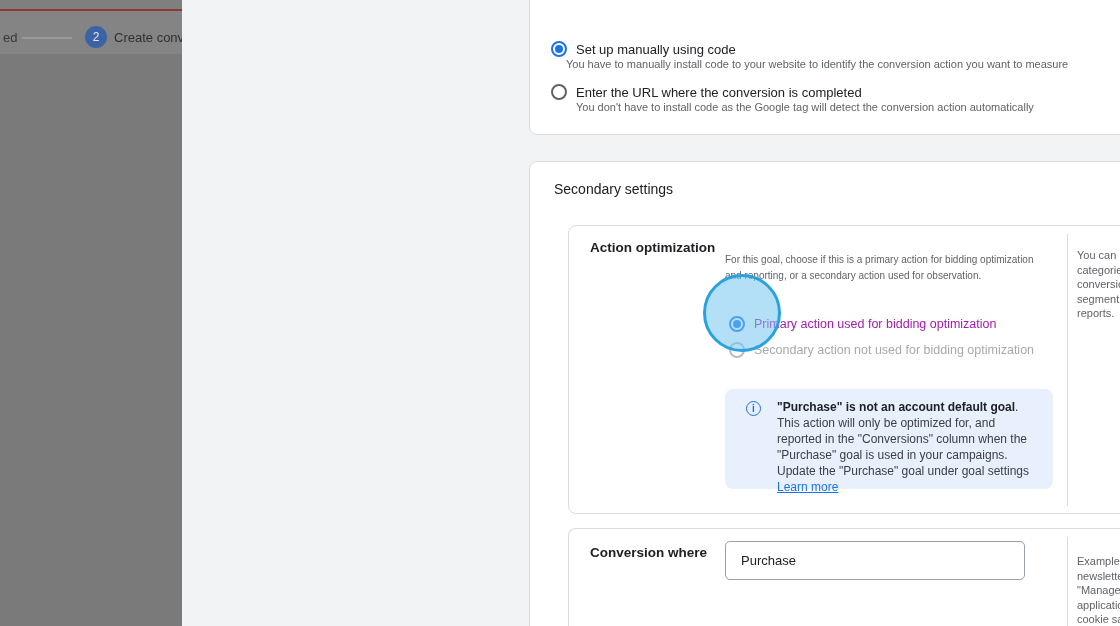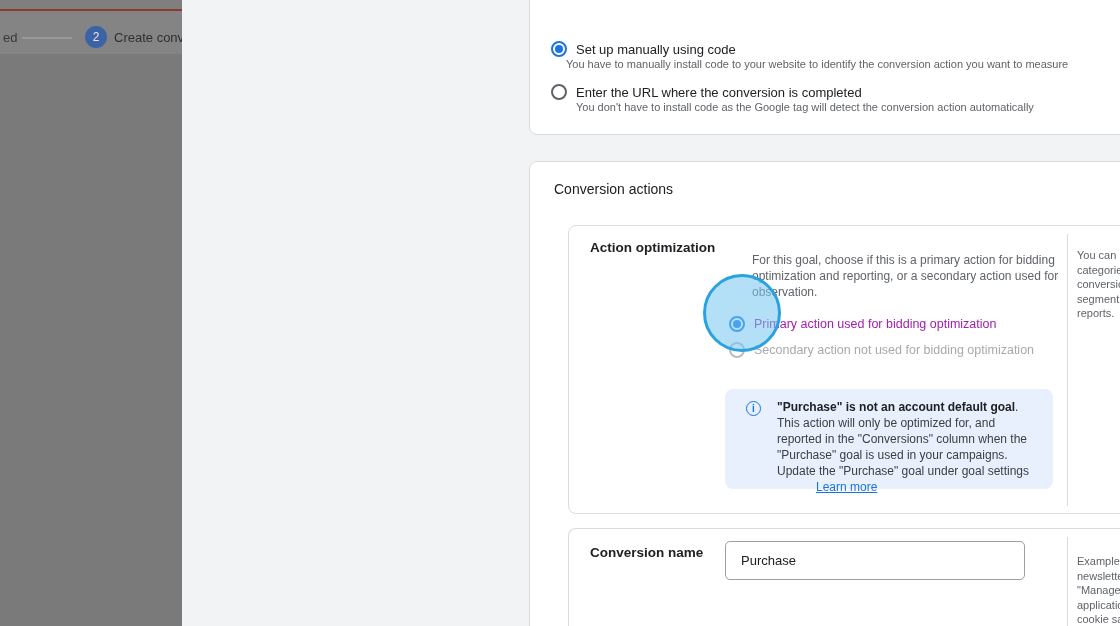--- a/index.html
+++ b/index.html
@@ -95,7 +95,7 @@
     </div>
 
     <div class="card card2">
-      <div class="card2-title">Conversion actions</div>
+      <div class="card2-title">Secondary settings</div>
 
       <div class="inner-card innerA">
         <div class="vdivider" style="top:8px; height:272px;"></div>

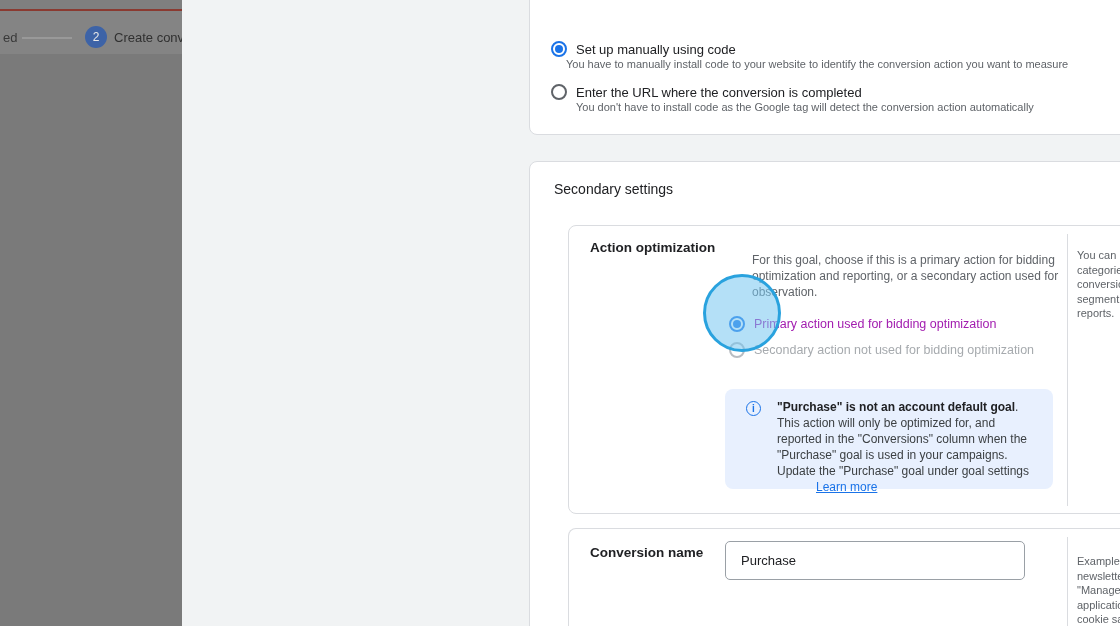--- a/index.html
+++ b/index.html
@@ -44,7 +44,7 @@
   .vdivider { position:absolute; left:498px; width:1px; background:#dadce0; }
 
   .section-label { position:absolute; left:21px; font-size:13.5px; font-weight:700; color:#202124; white-space:nowrap; }
-  .section-para { position:absolute; left:156px; width:322px; font-size:12px; line-height:16px; color:#5f6368;margin-left:27px; }
+  .section-para { position:absolute; left:156px; width:322px; font-size:10px; line-height:16px; color:#5f6368; }
 
   .opt2-label { position:absolute; left:185px; font-size:12.5px; color:#a21caf; white-space:nowrap; }
   .opt2-label.disabled { color:#a6aaae; }

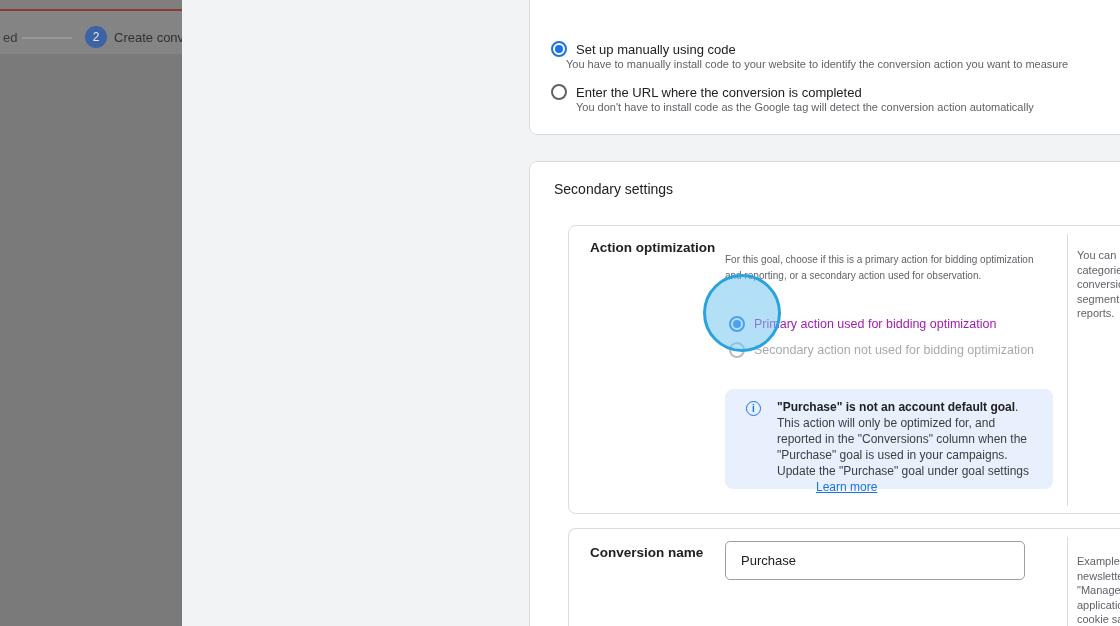--- a/index.html
+++ b/index.html
@@ -54,7 +54,7 @@
                color:#1a73e8; font-size:10px; font-weight:700; display:flex; align-items:center; justify-content:center; font-style:normal; }
   .info-text { position:absolute; left:52px; top:10px; width:262px; font-size:12px; line-height:16px; color:#3c4043; }
   .info-text b { color:#202124; }
-  .info-link { color:#1a73e8; text-decoration:underline; cursor:pointer;margin-left:39px; }
+  .info-link { color:#1a73e8; text-decoration:underline; cursor:pointer; }
 
   .help-text { position:absolute; left:508px; width:126px; font-size:11px; line-height:14.5px; color:#5f6368; }
 

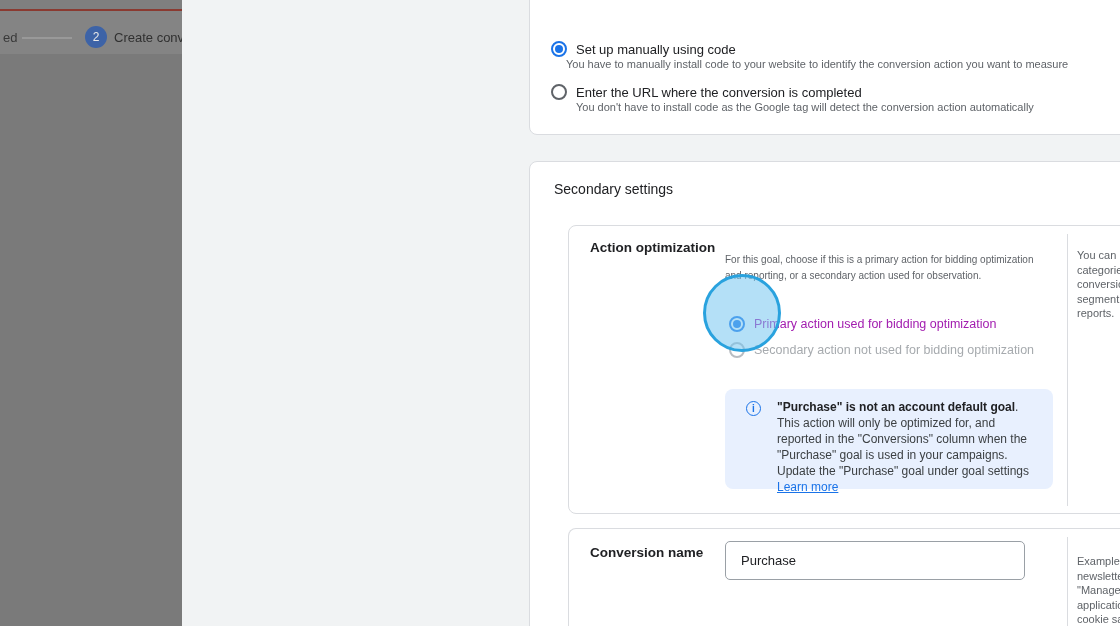--- a/index.html
+++ b/index.html
@@ -121,7 +121,7 @@
       <div class="inner-card innerB">
         <div class="vdivider" style="top:8px; height:252px;"></div>
 
-        <div class="section-label" style="top:16px;">Conversion name</div>
+        <div class="section-label" style="top:16px;">Conversion where</div>
         <input class="name-input" type="text" value="Purchase" style="">
 
         <div class="help-text" style="top:25px;">Example: "June newsletter sign-ups", "Manager job applications", or "Big cookie sales"</div>

